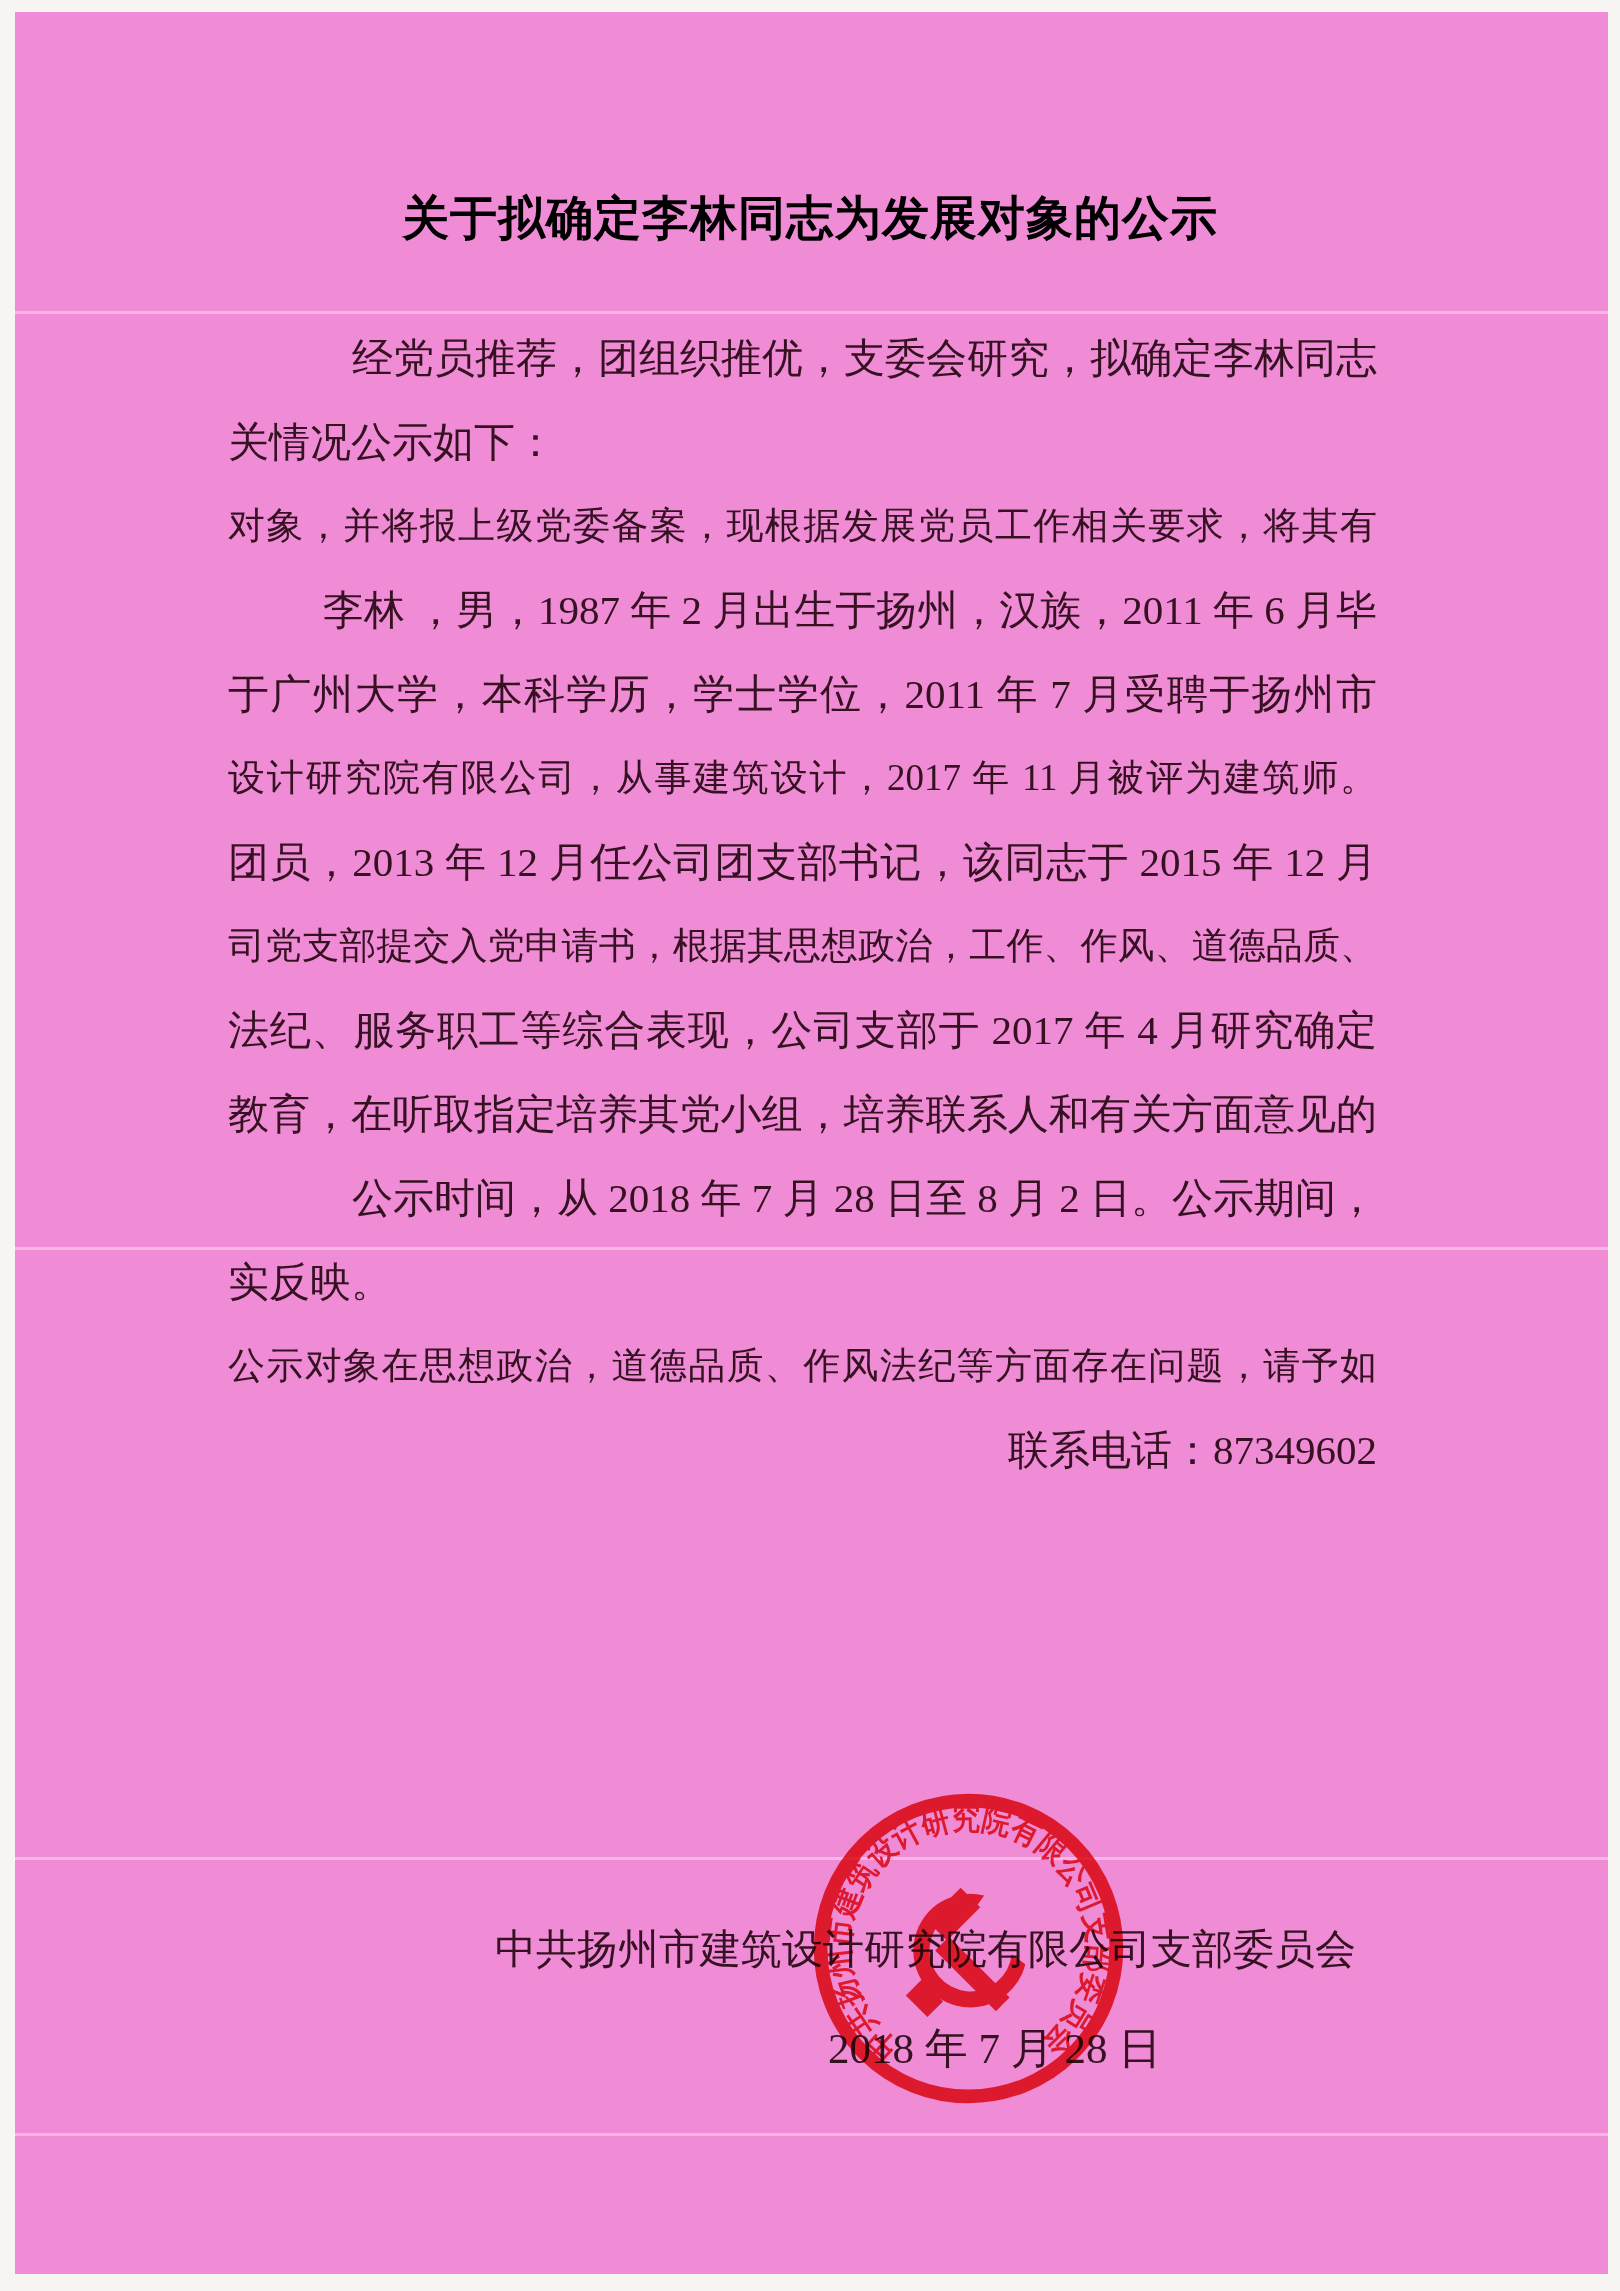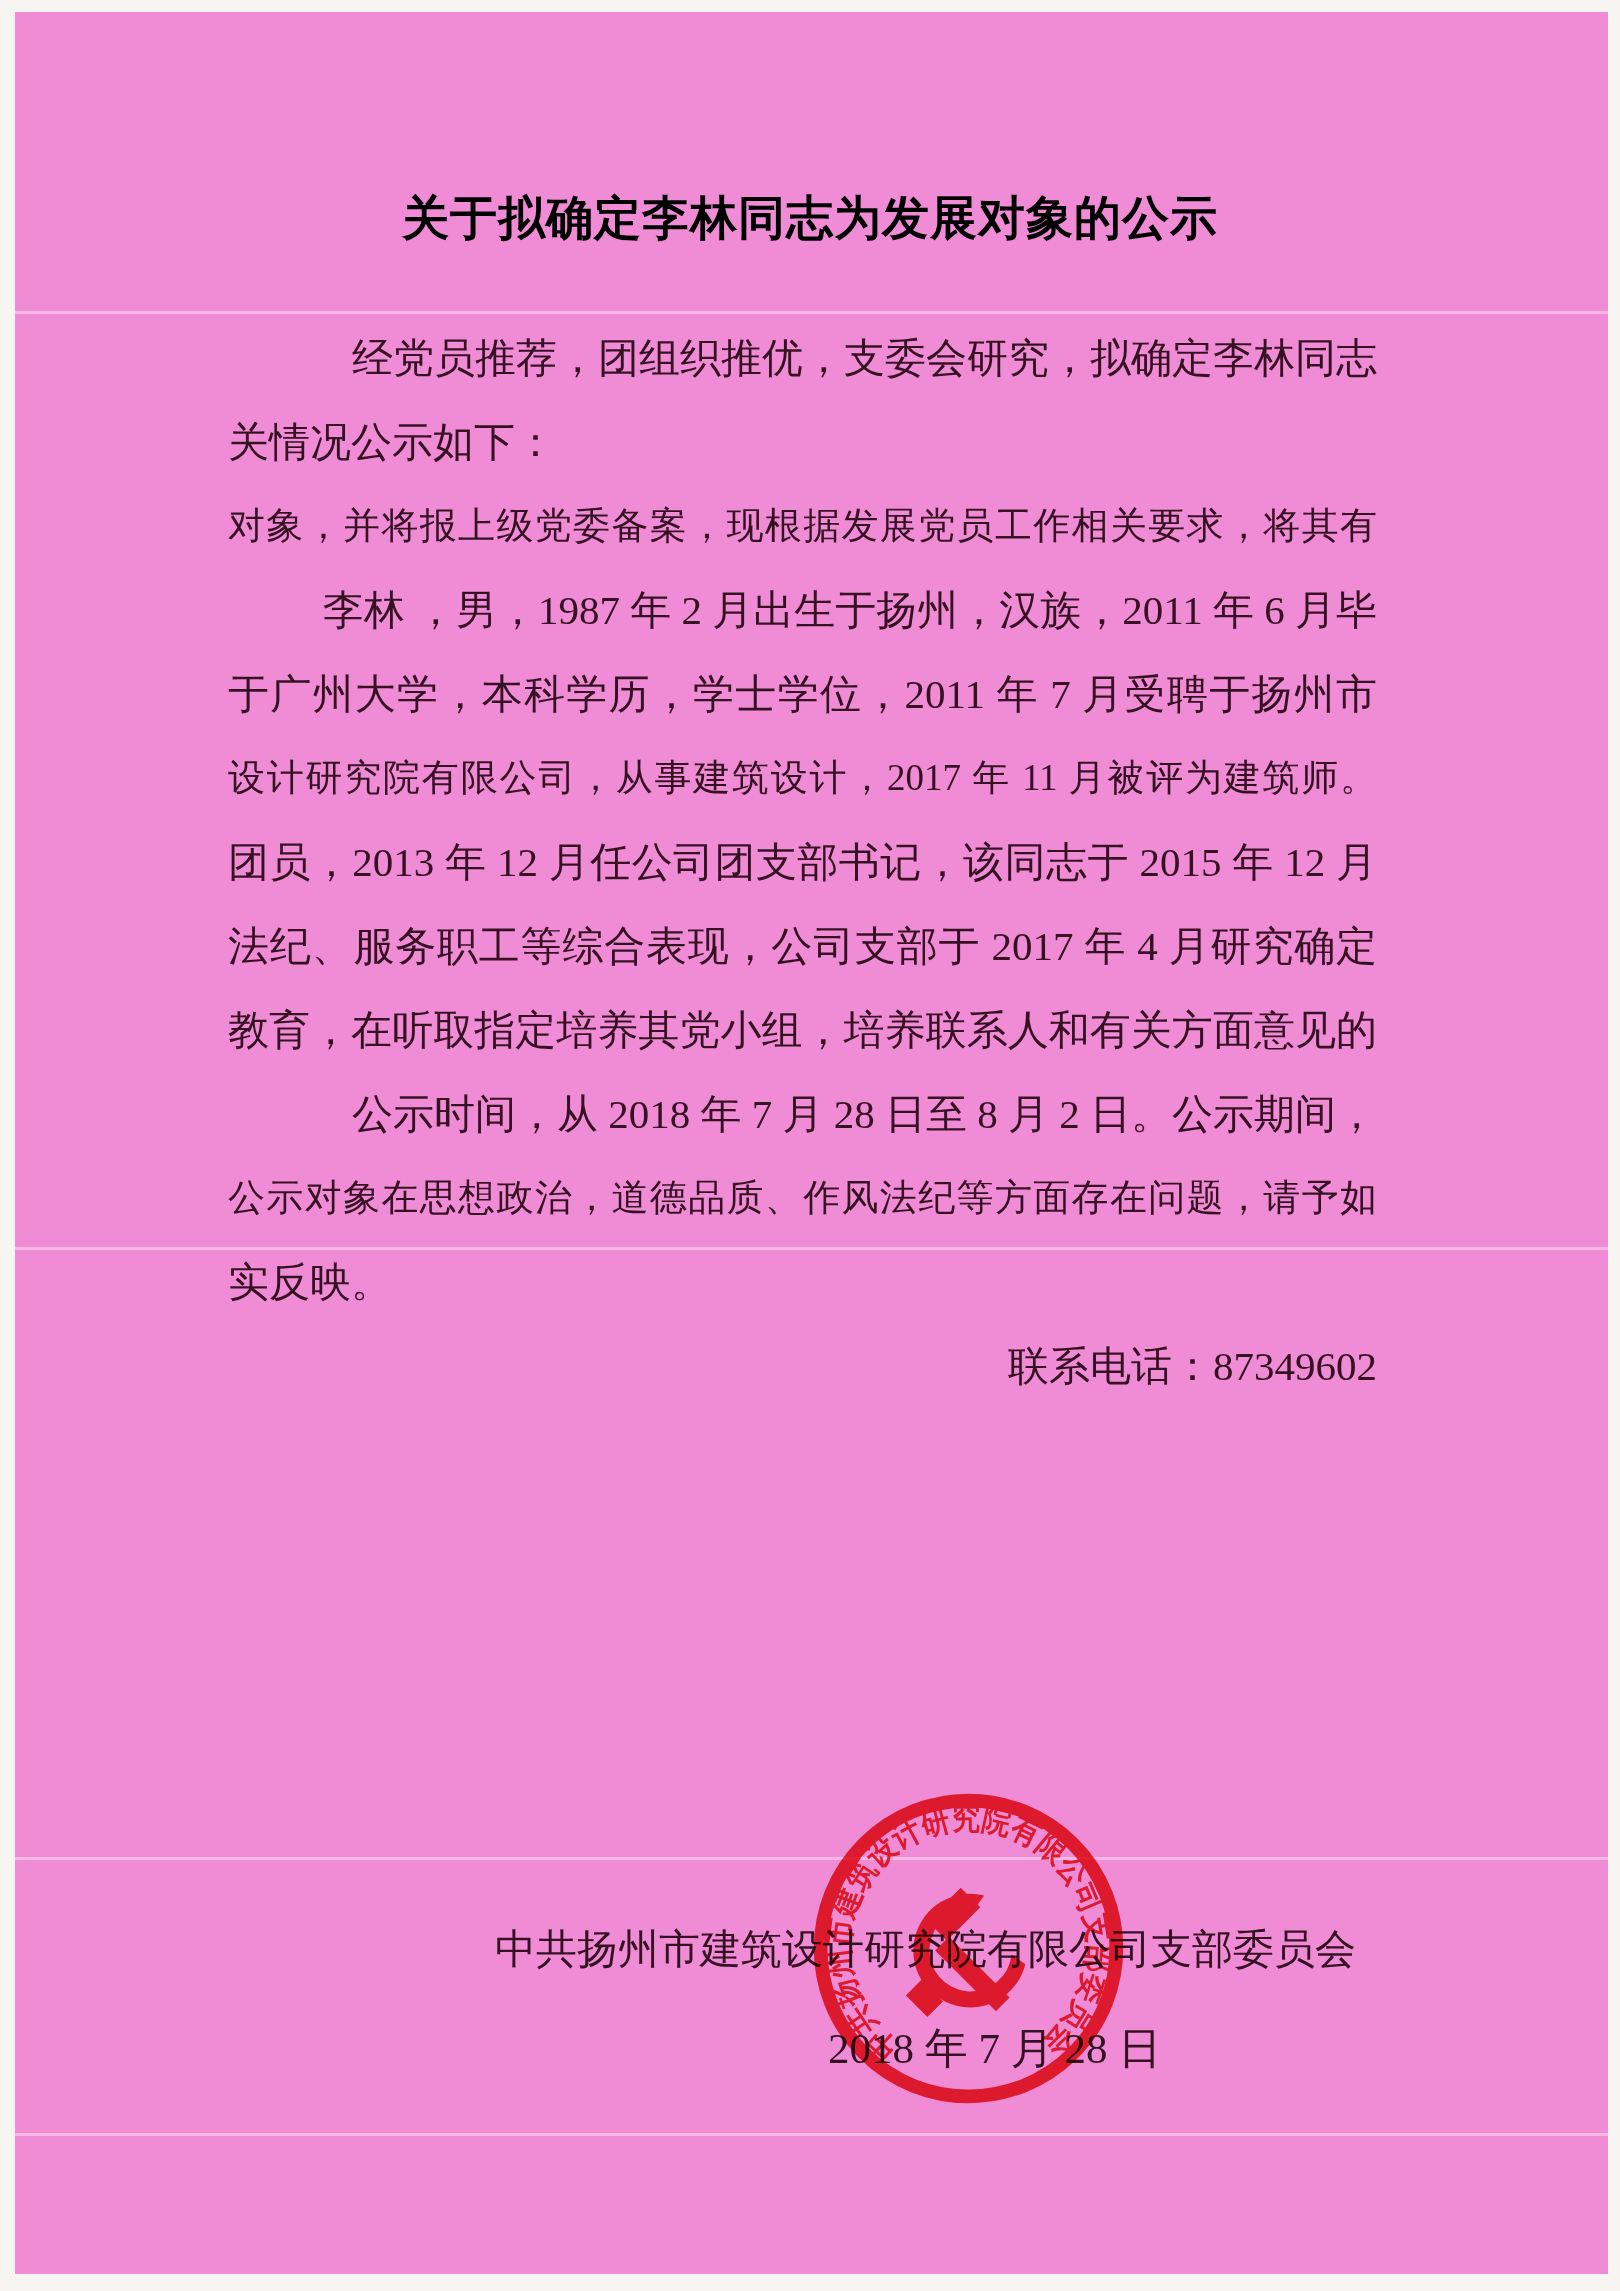--- a/index.html
+++ b/index.html
@@ -66,6 +66,7 @@
   <div class="line just">于广州大学，本科学历，学士学位，2011 年 7 月受聘于扬州市建筑</div>
   <div class="line tight just">设计研究院有限公司，从事建筑设计，2017 年 11 月被评为建筑师。</div>
   <div class="line just">团员，2013 年 12 月任公司团支部书记，该同志于 2015 年 12 月向公</div>
+  <div class="line tight just">司党支部提交入党申请书，根据其思想政治，工作、作风、道德品质、</div>
   <div class="line just">法纪、服务职工等综合表现，公司支部于 2017 年 4 月研究确定同意</div>
   <div class="line just">教育，在听取指定培养其党小组，培养联系人和有关方面意见的基础</div>
   <div class="line indent just">公示时间，从 2018 年 7 月 28 日至 8 月 2 日。公示期间，如对</div>

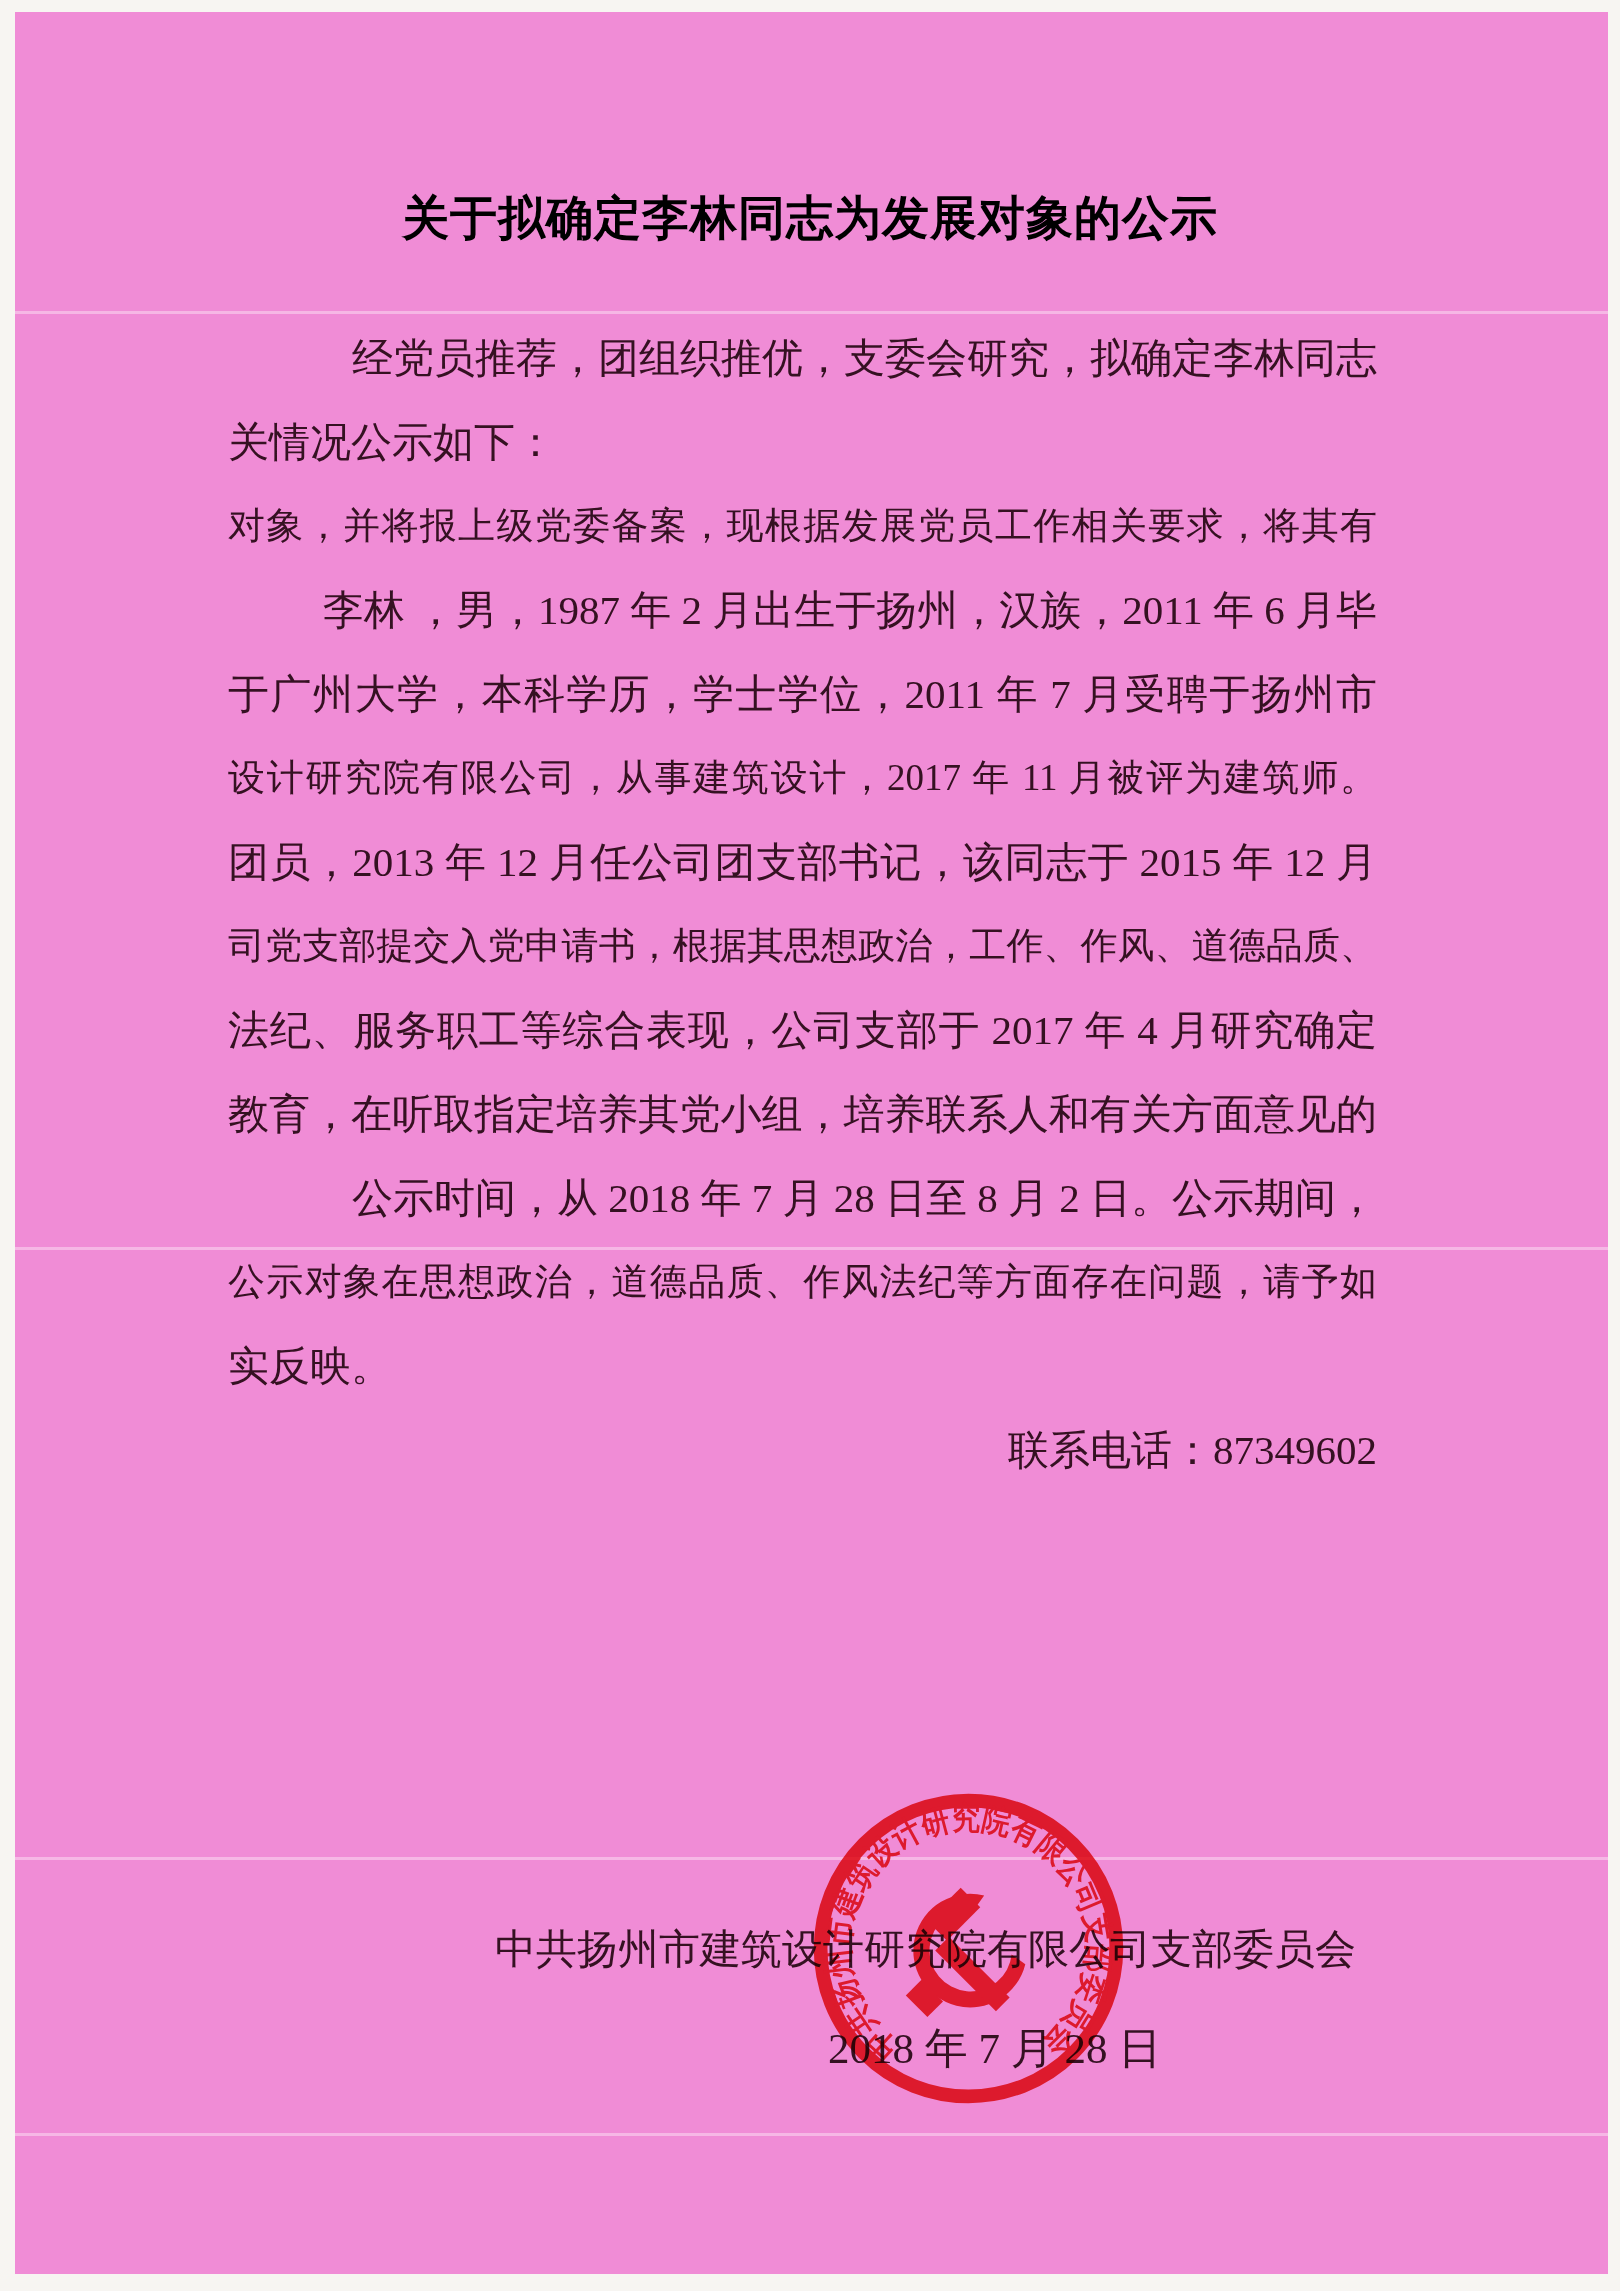--- a/index.html
+++ b/index.html
@@ -70,8 +70,8 @@
   <div class="line just">法纪、服务职工等综合表现，公司支部于 2017 年 4 月研究确定同意</div>
   <div class="line just">教育，在听取指定培养其党小组，培养联系人和有关方面意见的基础</div>
   <div class="line indent just">公示时间，从 2018 年 7 月 28 日至 8 月 2 日。公示期间，如对</div>
+  <div class="line">实反映。</div>
   <div class="line tight just">公示对象在思想政治，道德品质、作风法纪等方面存在问题，请予如</div>
-  <div class="line">实反映。</div>
   <div class="line indent">联系电话：87349602</div>
 </div>
 

